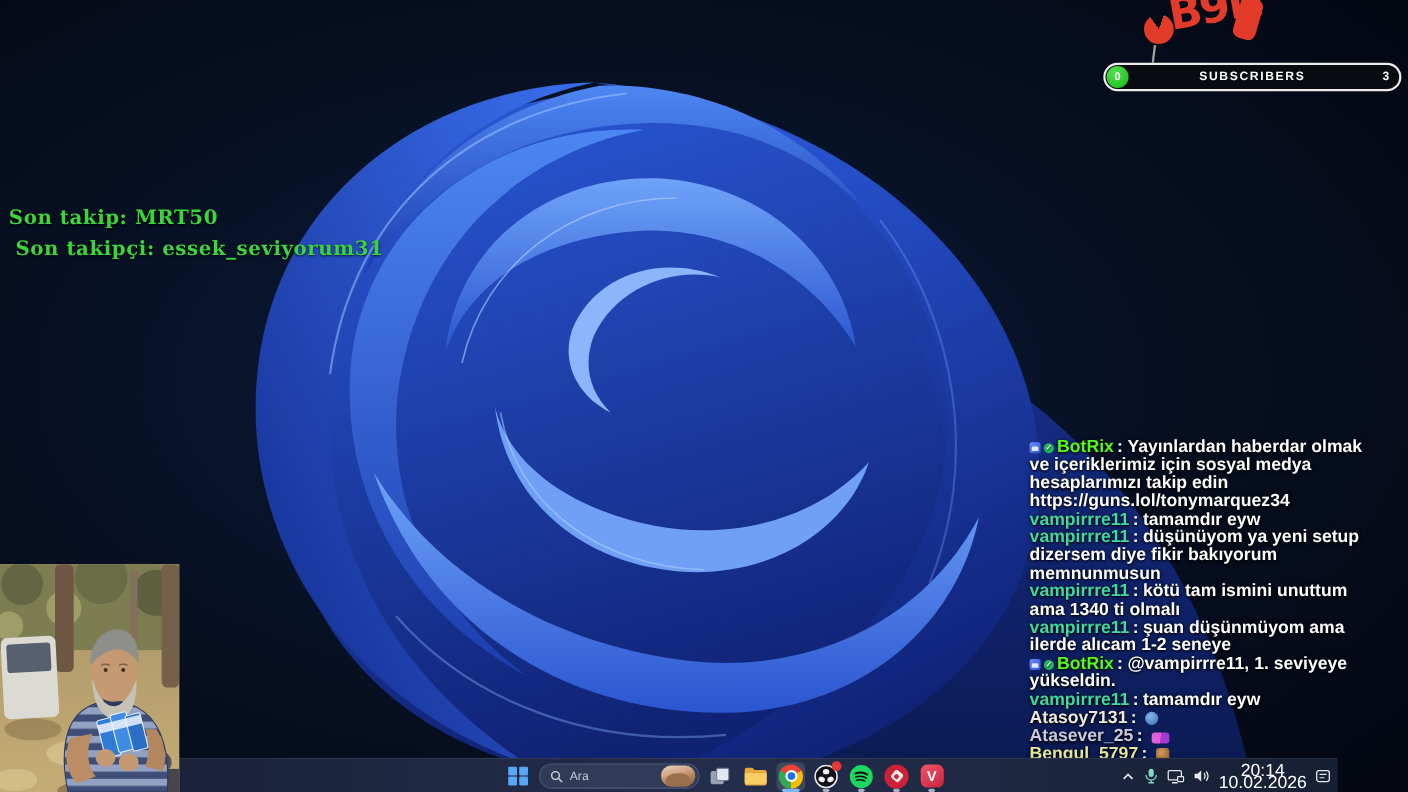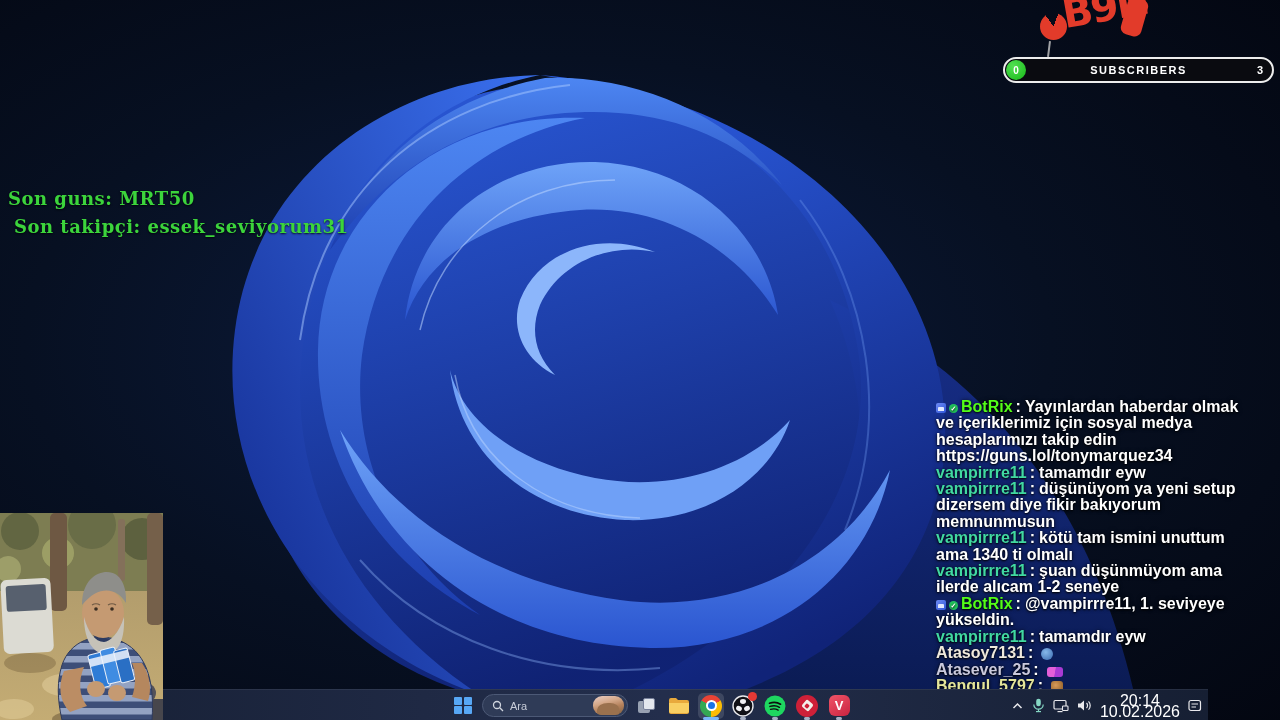--- a/index.html
+++ b/index.html
@@ -186,7 +186,7 @@
     <path d="M455,375 C470,460 545,515 640,518" stroke="#bcd6ff" stroke-width="1.5" fill="none" opacity="0.5"></path>
   </svg>
 
-  <div class="stream-label" id="label-abone" style="color: rgb(60, 212, 60);">Son guns: MRT50</div>
+  <div class="stream-label" id="label-abone" style="color: rgb(60, 212, 60);">Son takip: MRT50</div>
   <div class="stream-label" id="label-takipci" style="color: rgb(60, 212, 60);">Son takipçi: essek_seviyorum31</div>
 
   <div class="bonk-text">B9N</div>

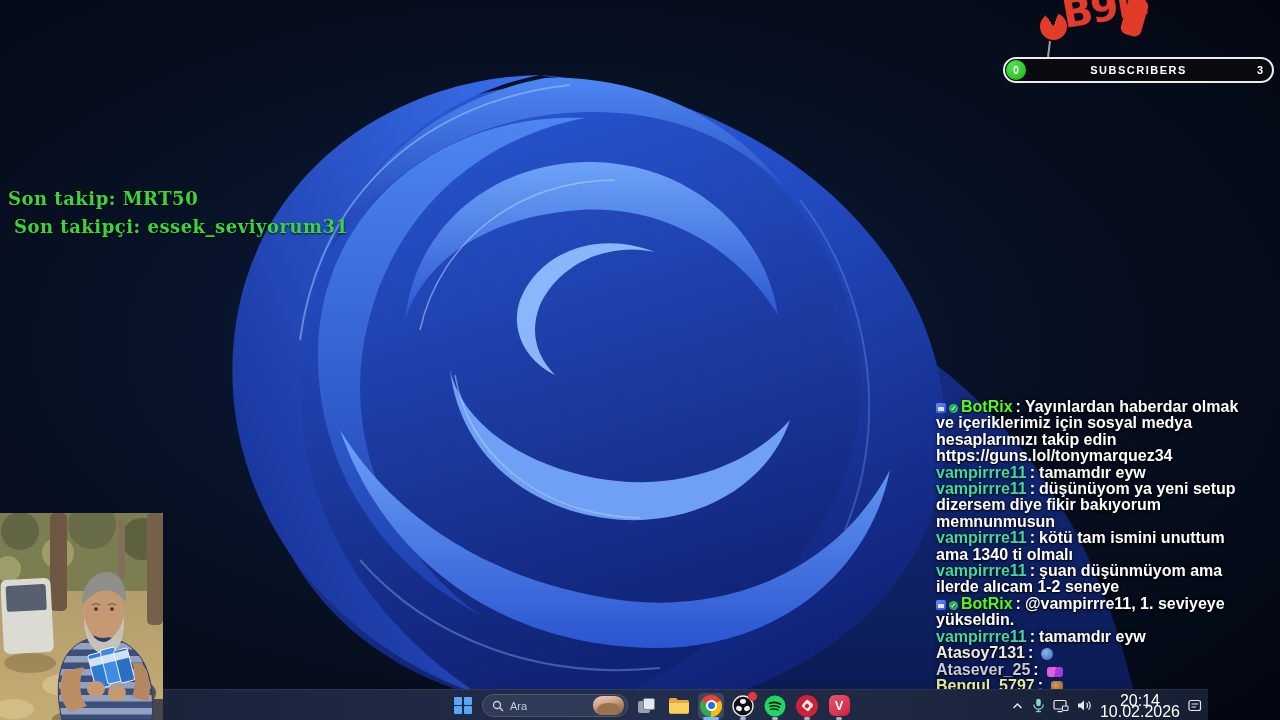--- a/index.html
+++ b/index.html
@@ -76,7 +76,7 @@
     border-radius:3px; width:12px; }
 
   
-  .taskbar { position:absolute; left:0; top:689px; width:1208px; height:31px;
+  .taskbar { position:absolute; left:8px; top:689px; width:1208px; height:31px;
     background: linear-gradient(90deg, #161f33 0%, #1f2944 35%, #232e4c 55%, #161f33 100%);
     border-top:1px solid rgba(255,255,255,.07); }
   .tb-center { position:absolute; left:450px; top:0; height:31px;

